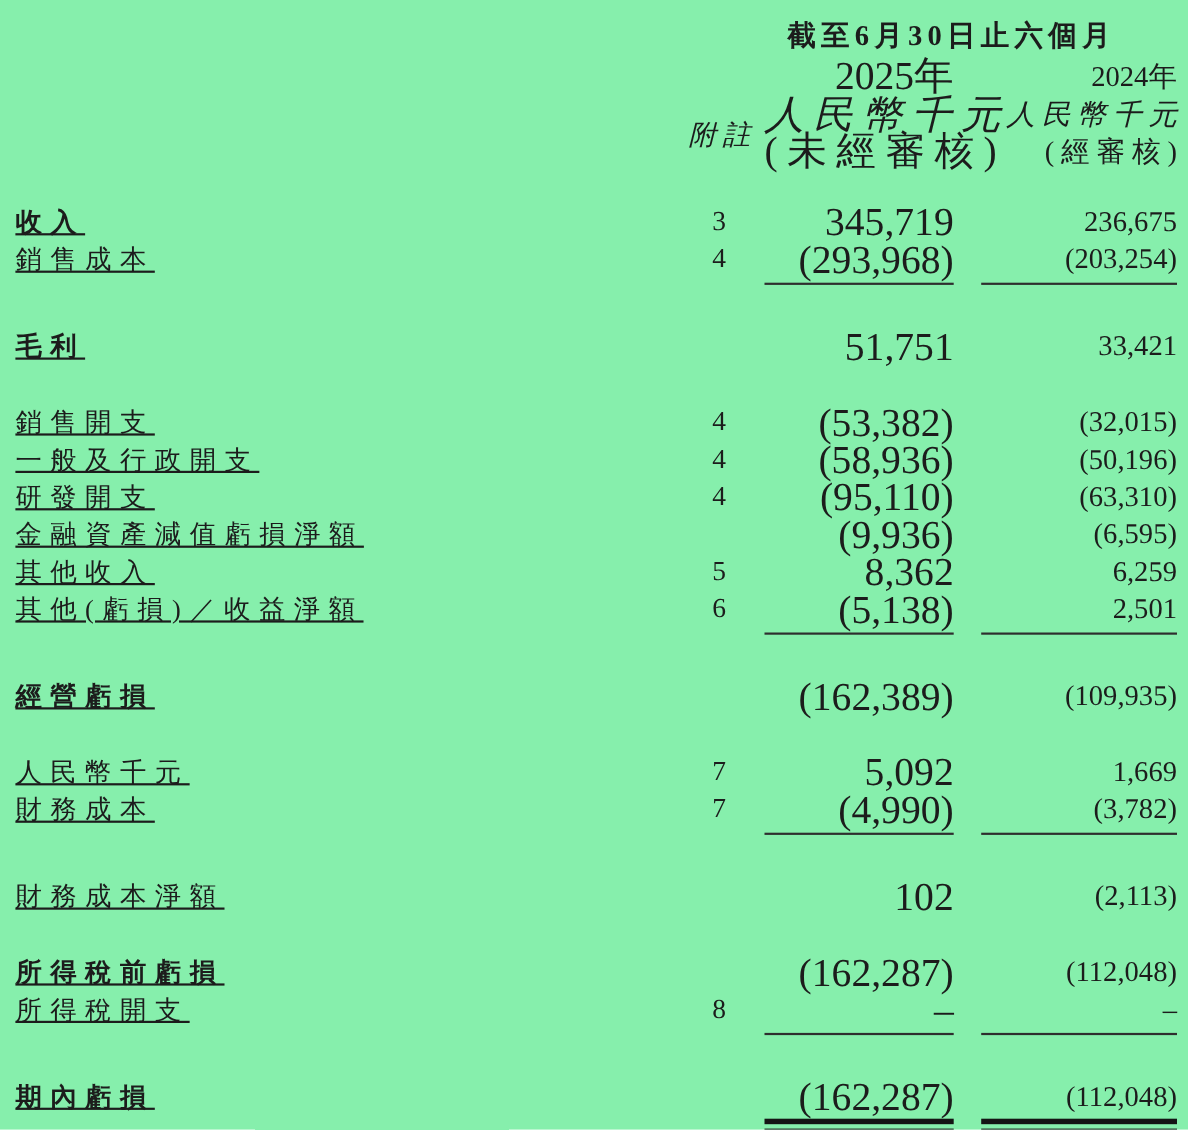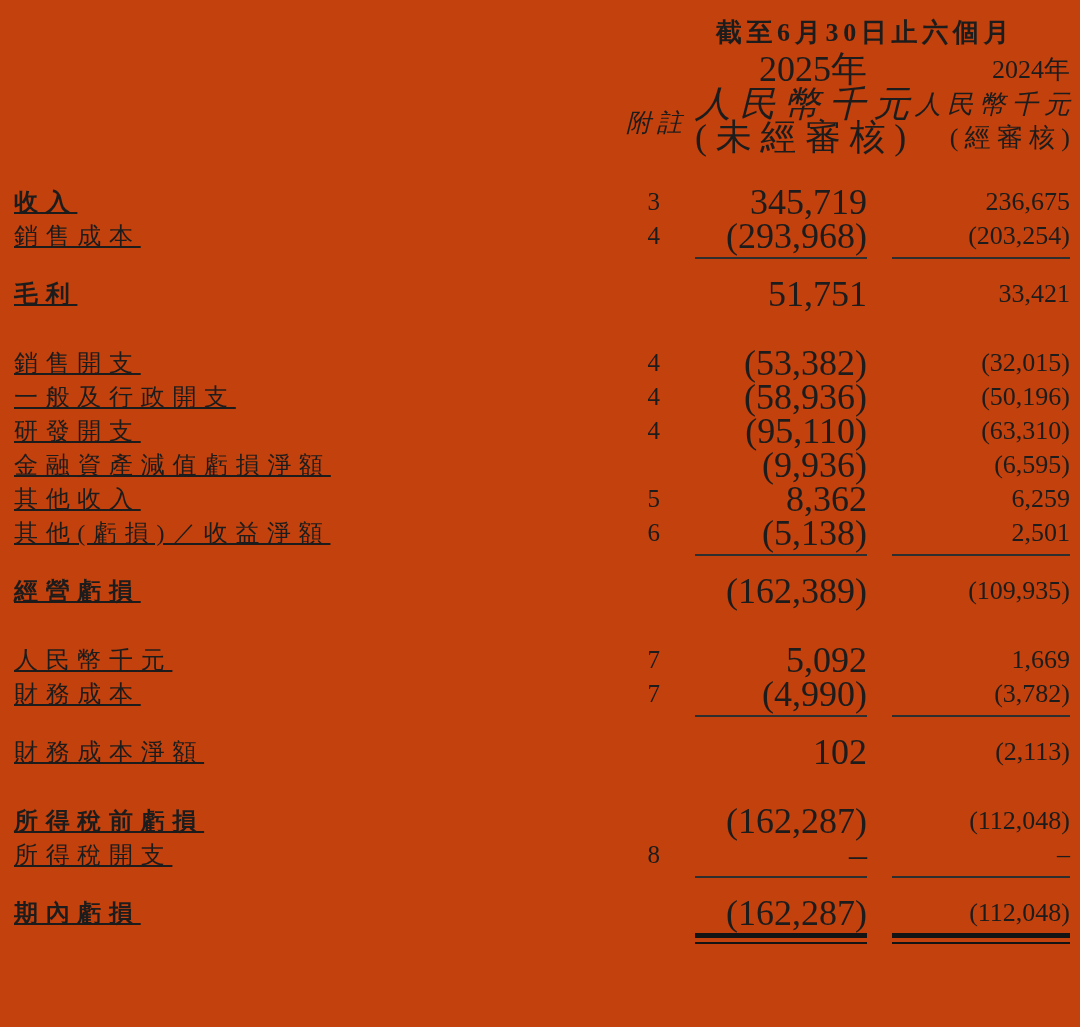--- a/index.html
+++ b/index.html
@@ -12,7 +12,7 @@
     width: 1080px;
     height: 1027px;
     box-sizing: border-box;
-    background: #c2410c;
+    background: #86efac;
     padding: 14px 10px 0 14px;
     font-family: "Liberation Serif", "DejaVu Serif", serif;
     color: #1c1c1c;

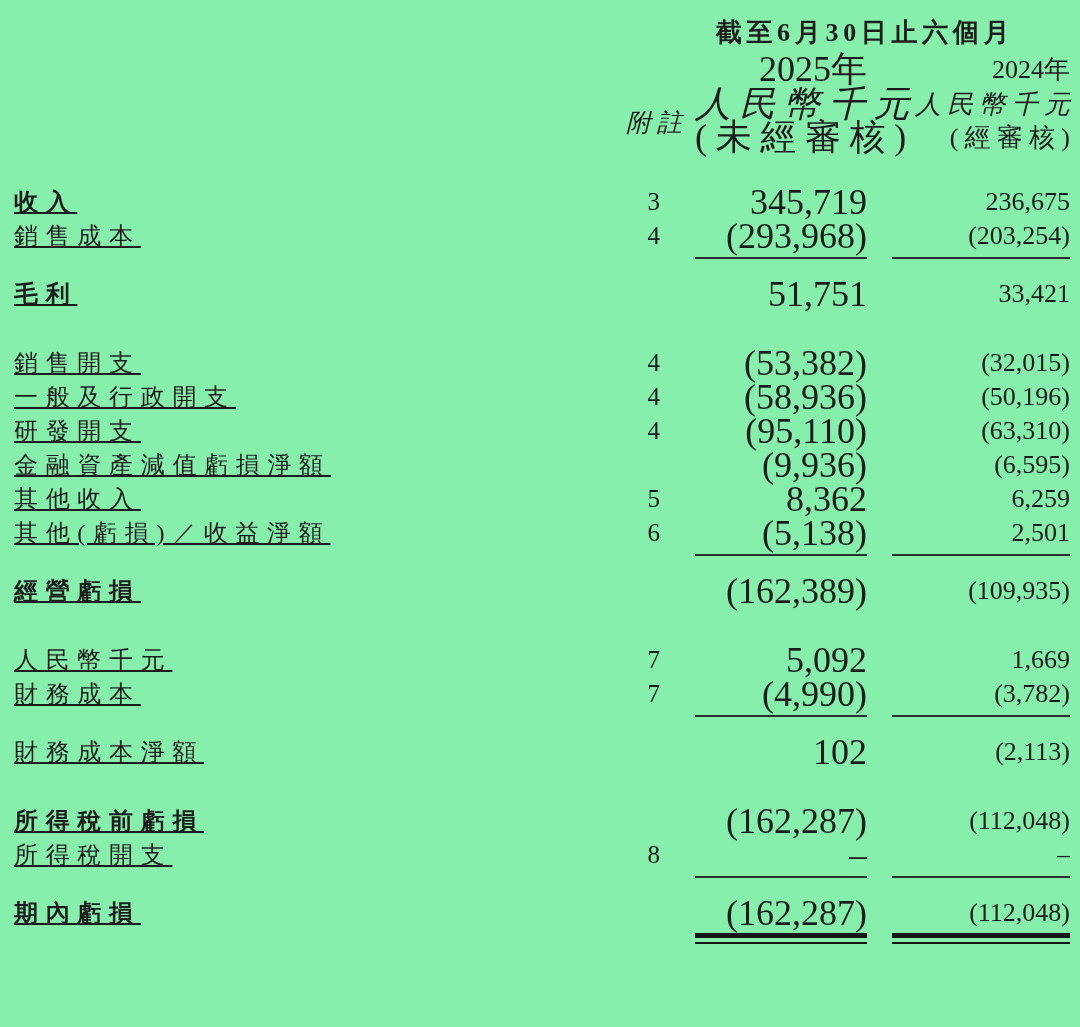--- a/index.html
+++ b/index.html
@@ -85,7 +85,7 @@
   .statement-body { margin-top: 31px; }
   .row { height: 34px; }
   .gap-md { margin-top: 35px; align-items: center; }
-  .gap-lg { margin-top: 13px; }
+  .gap-lg { margin-top: 34px; }
 
   
   .rulerow { margin-top: 4px; height: 7px; align-items: flex-start; }

